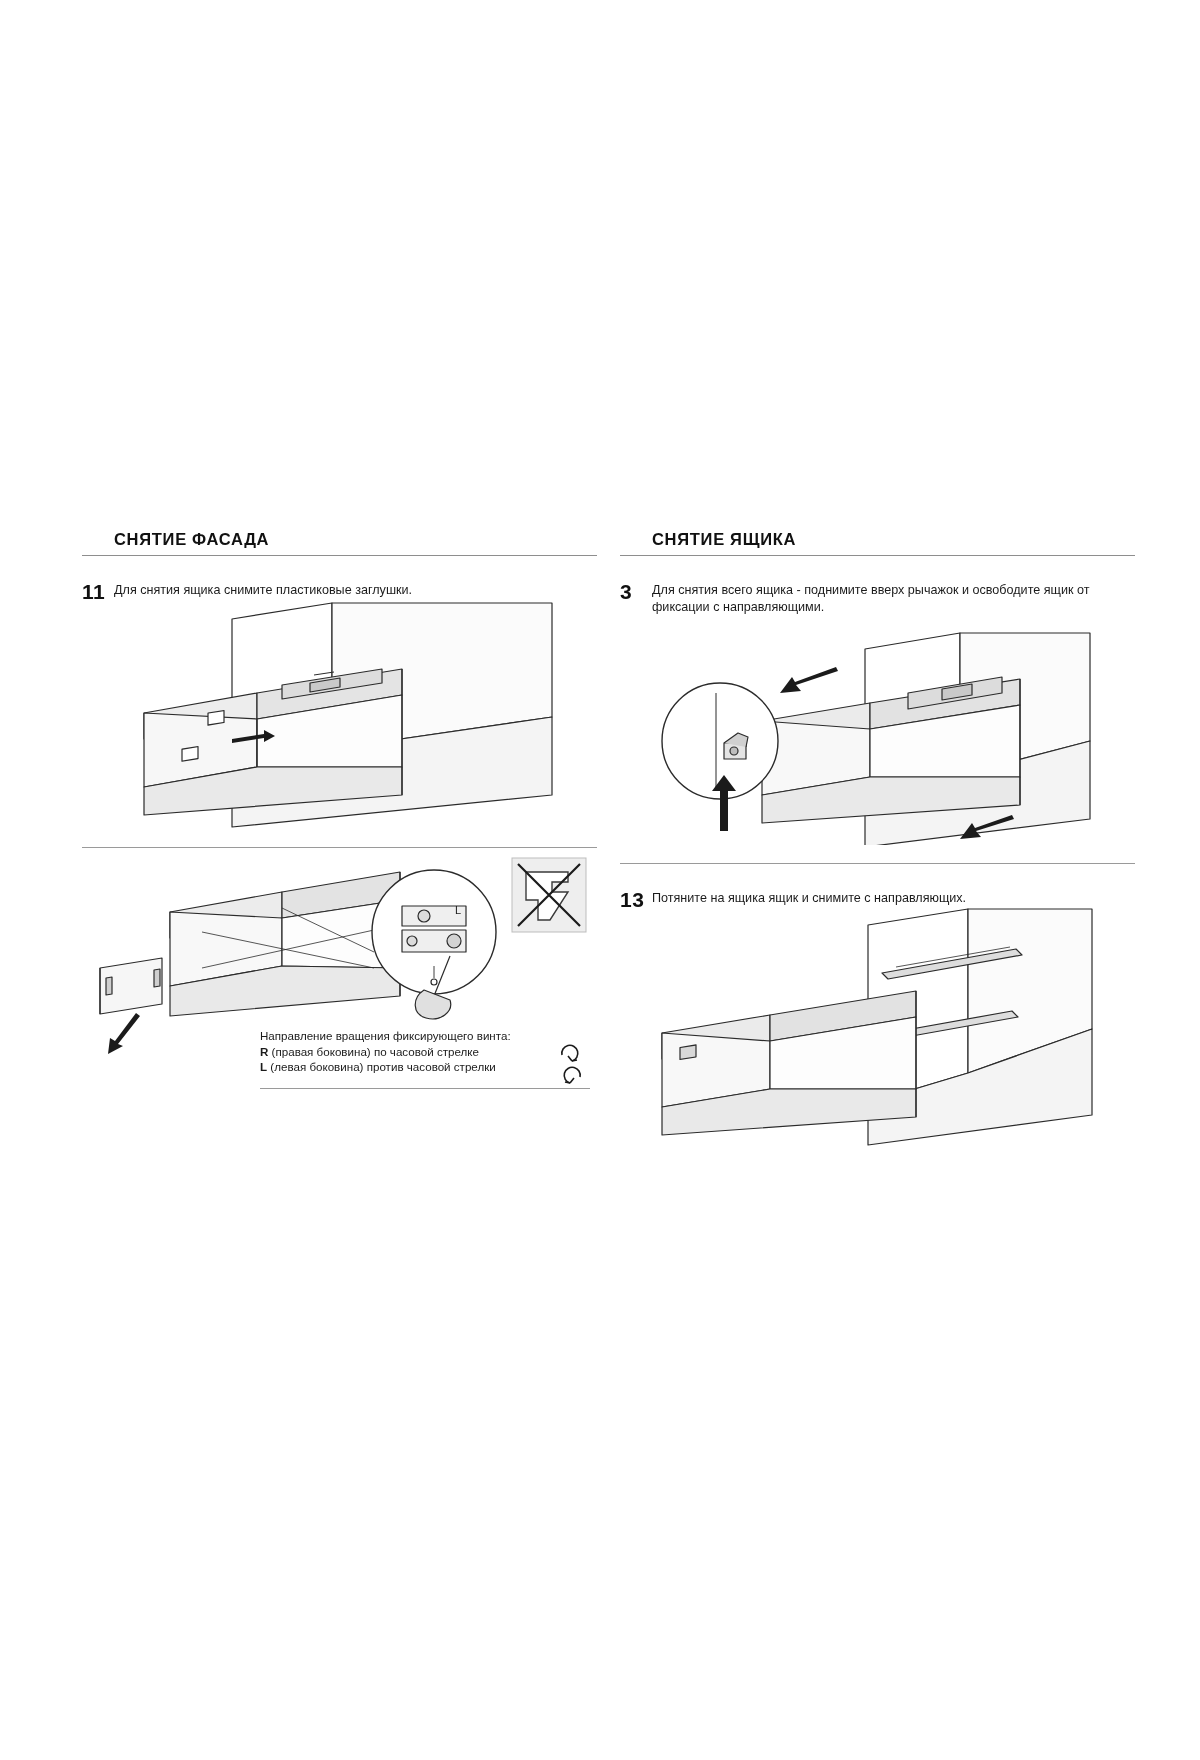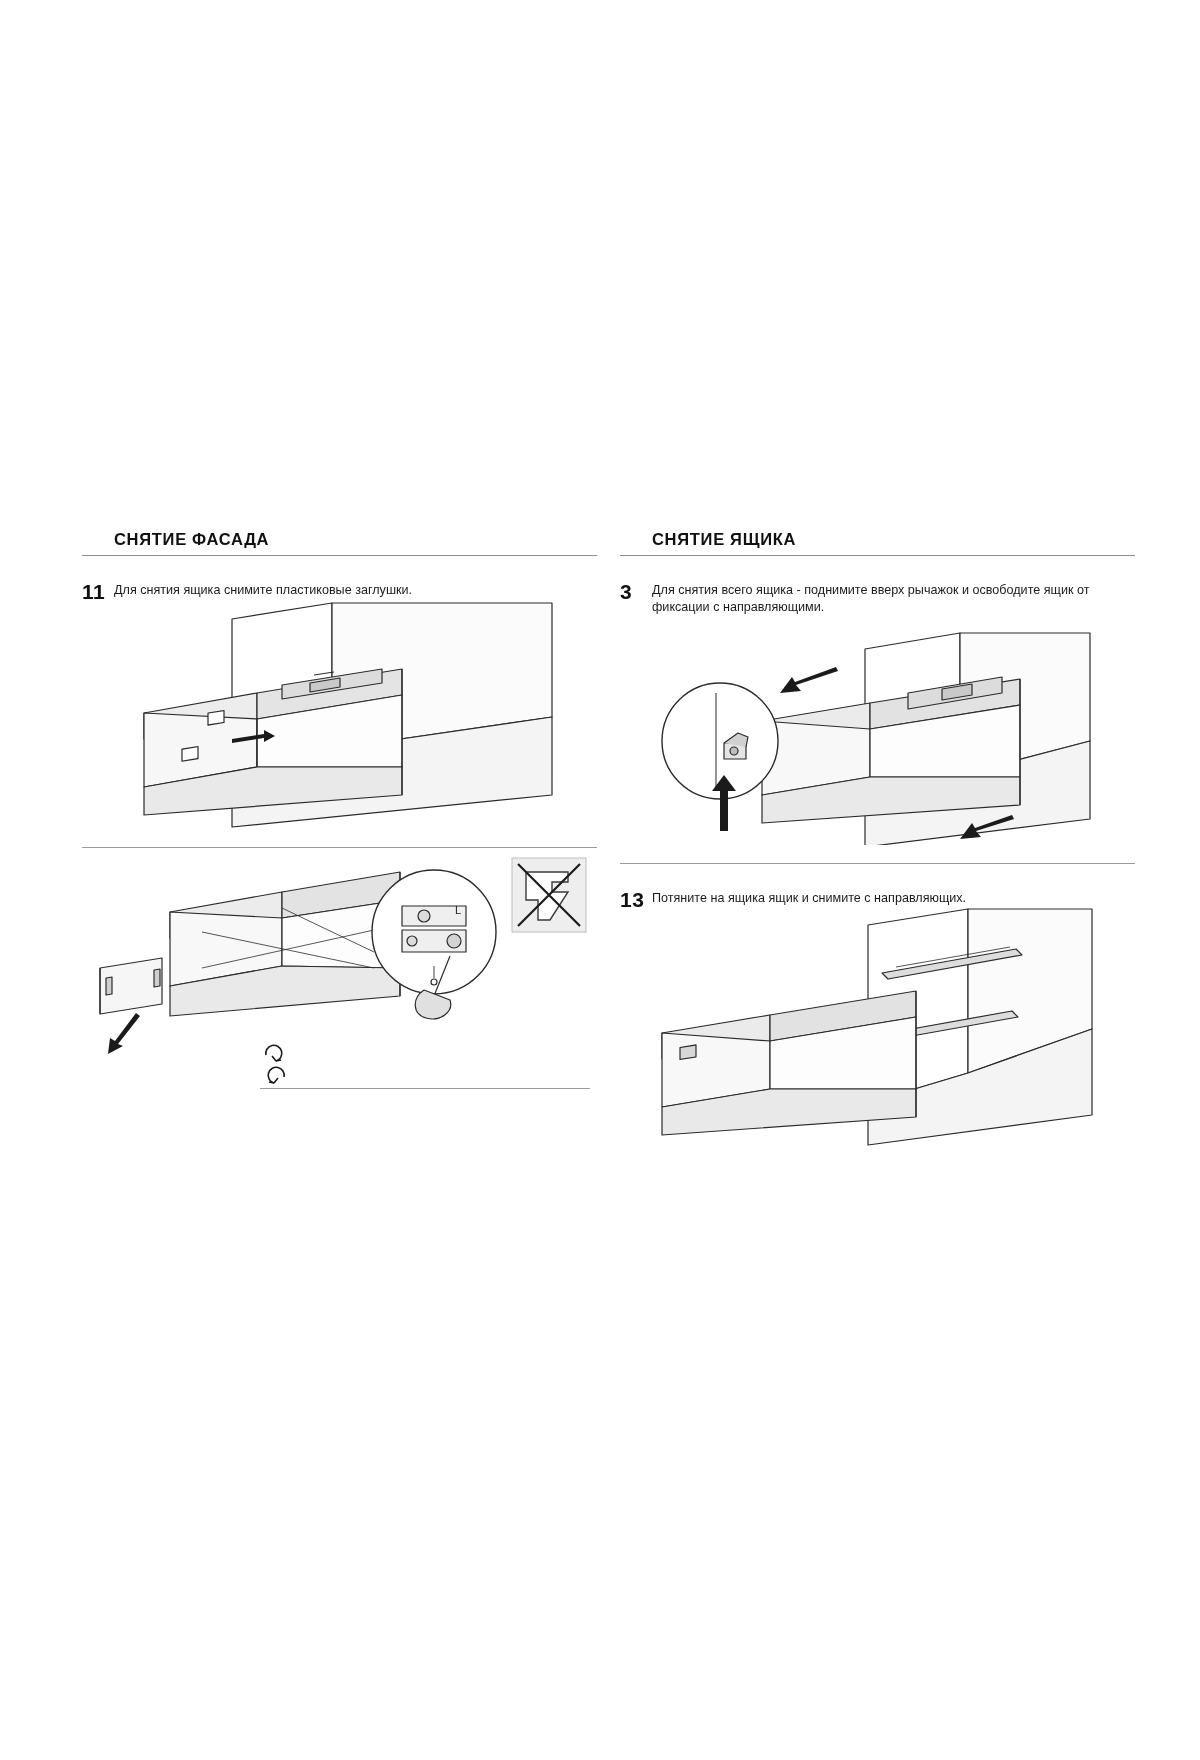--- a/index.html
+++ b/index.html
@@ -201,6 +201,17 @@
 
       <div class="legend">
         <div class="legend-row">
+          <div class="legend-txt">
+            <div>Направление вращения фиксирующего винта:</div>
+            <div>
+              <b>R</b>
+              <span>(правая боковина) по часовой стрелке</span>
+            </div>
+            <div>
+              <b>L</b>
+              <span>(левая боковина) против часовой стрелки</span>
+            </div>
+          </div>
           <div class="legend-icons">
             <svg width="30" height="44" viewBox="0 0 30 44">
               <g fill="none" stroke="#1b1b1b" stroke-width="1.6">

